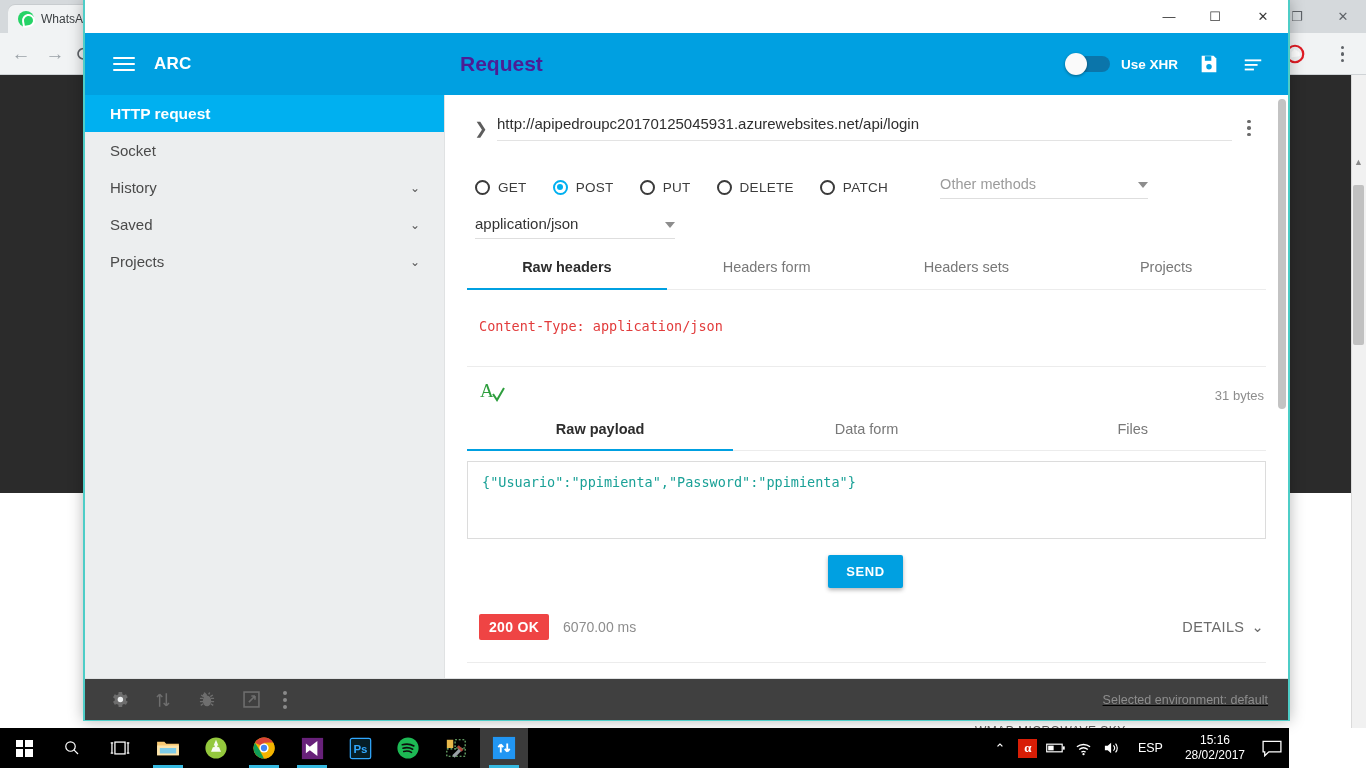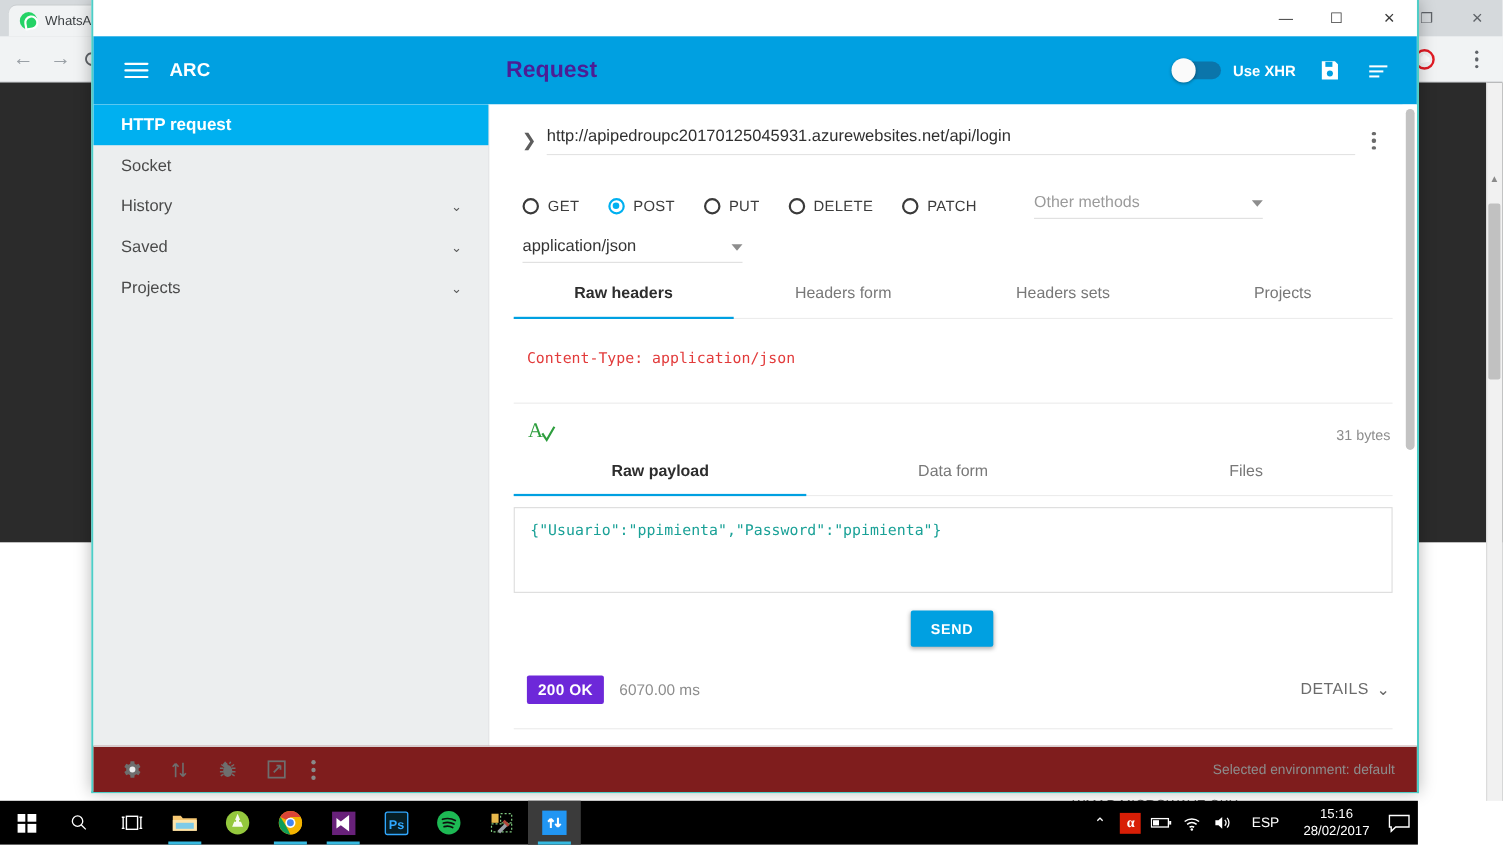--- a/index.html
+++ b/index.html
@@ -126,7 +126,7 @@
   }
 
   .status-row { display:flex; align-items:center; margin-top:26px; padding:0 2px 0 12px; }
-  .status-badge { background:#6d28d9; color:#fff; font-size:14px; font-weight:bold; padding:5px 10px; border-radius:2px; letter-spacing:.3px; }
+  .status-badge { background:#ef4444; color:#fff; font-size:14px; font-weight:bold; padding:5px 10px; border-radius:2px; letter-spacing:.3px; }
   .status-time { margin-left:14px; font-size:14px; color:#8d8d8d; }
   .details { margin-left:auto; font-size:14.5px; color:#6b6b6b; letter-spacing:.4px; display:flex; align-items:center; gap:7px; }
   .status-rule { margin-top:22px; border-top:1px solid #ececec; }

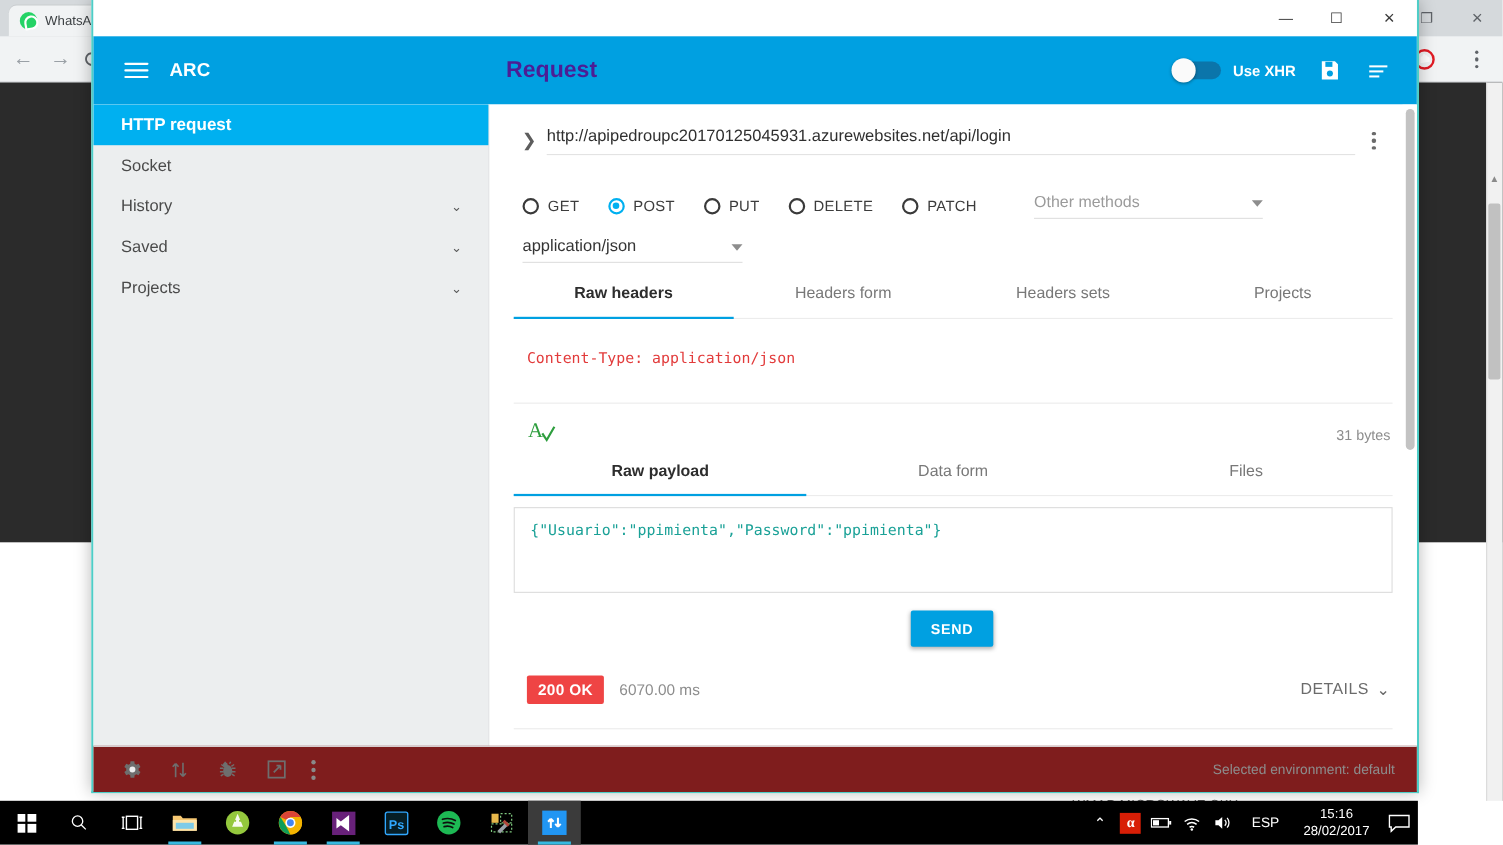--- a/index.html
+++ b/index.html
@@ -137,8 +137,8 @@
 
   
   .arc-bottom {
-    position:relative; height:42px; background:#7f1d1d; border-top:1px solid #e0e2e3;
-    display:flex; align-items:center;
+    position:relative; height:42px; background:#404040; border-top:1px solid #e0e2e3;
+    display:flex; align-items:center;text-decoration:underline;
   }
   .bb-icon { width:44px; display:flex; align-items:center; justify-content:center; color:#6e6e6e; }
   .bb-kebab { margin-left:10px; display:flex; flex-direction:column; gap:3px; align-items:center; }

